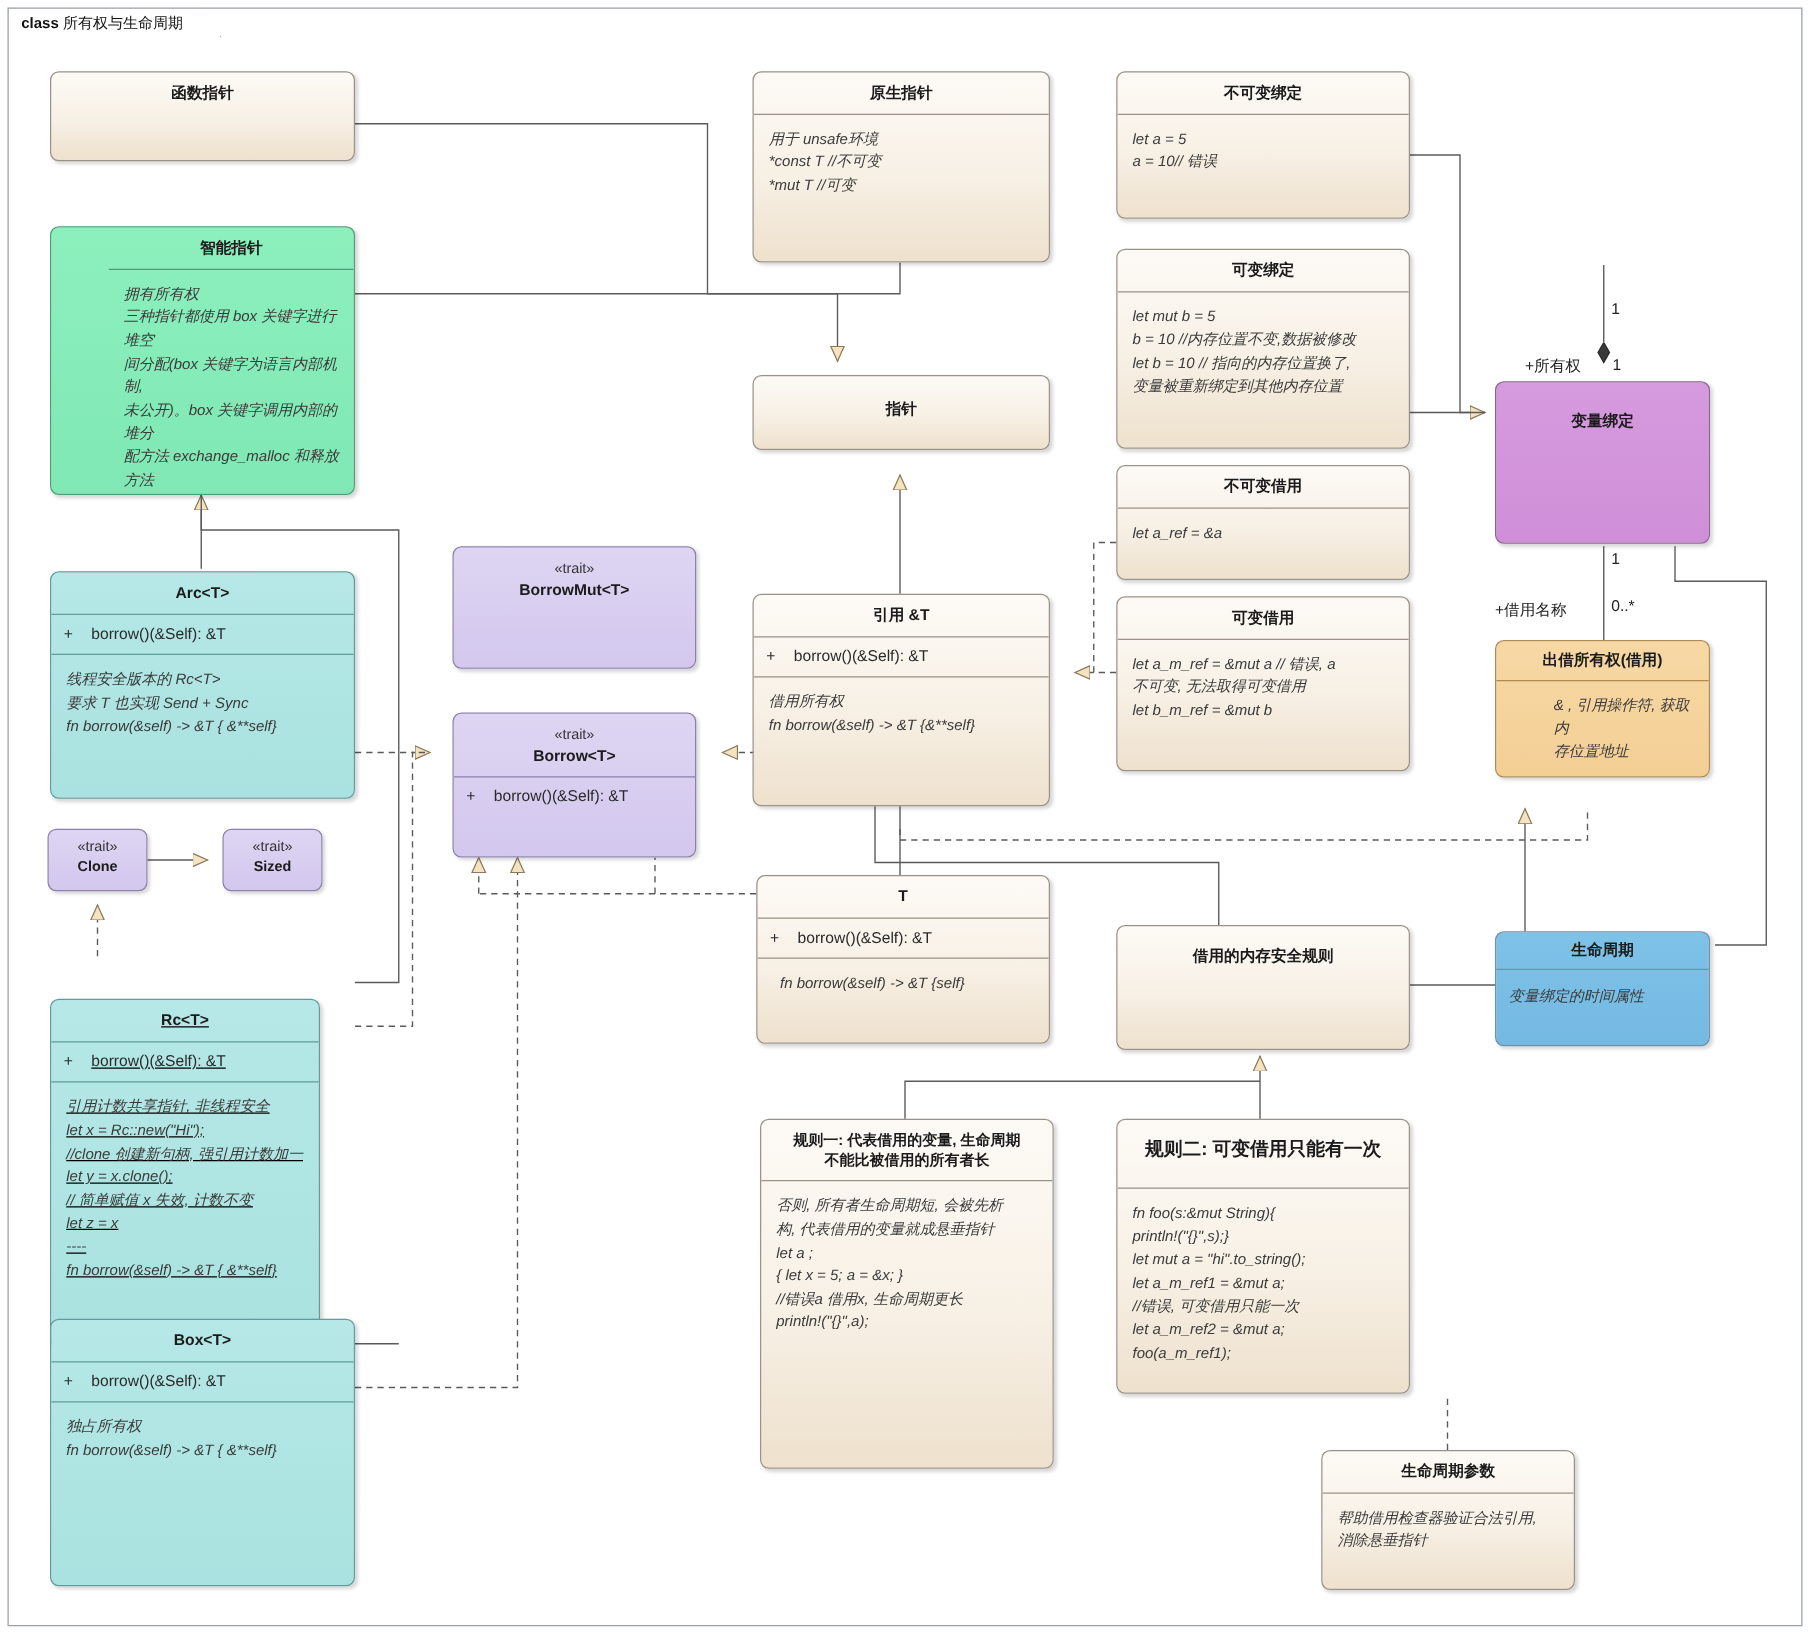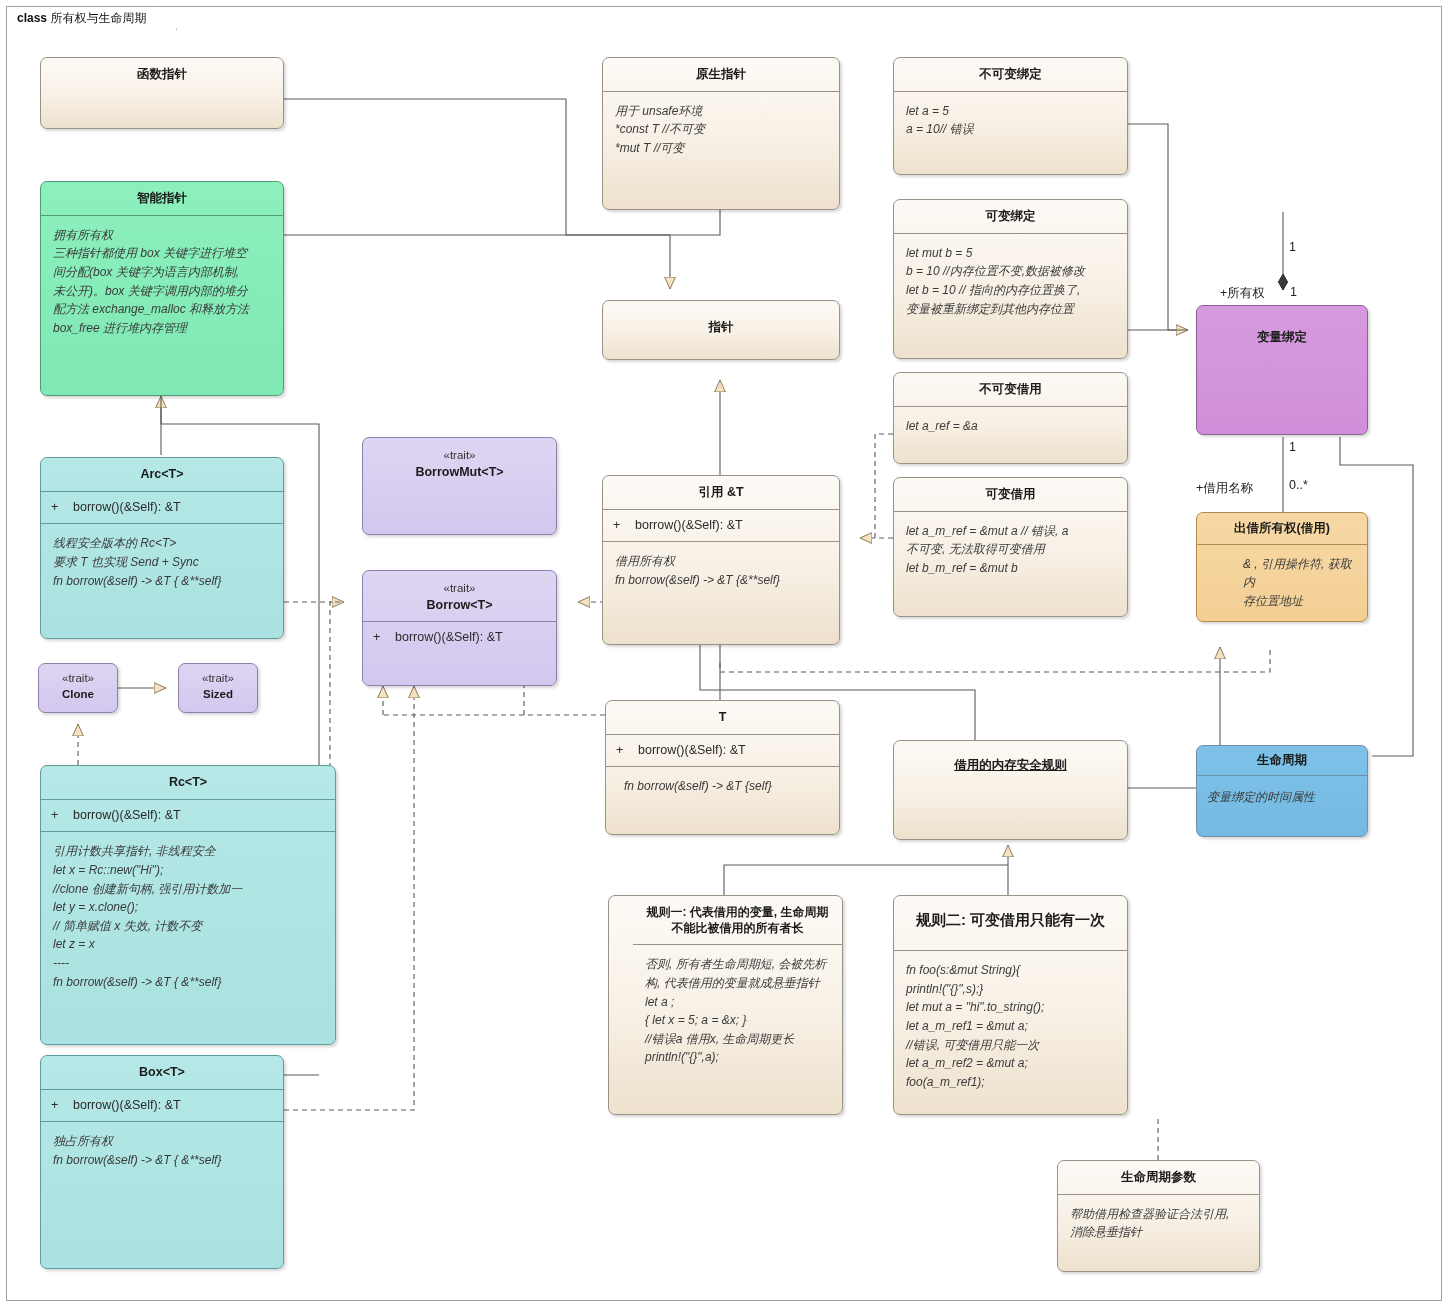--- a/index.html
+++ b/index.html
@@ -206,7 +206,7 @@
     <div class="hdr">函数指针</div>
   </div>
 
-  <div class="node green" style="left:40px; top:181px; width:244px; height:215px;">
+  <div class="node green" style="left:40px; top:181px; width:244px; height:215px;padding-left:46px;">
     <div class="hdr">智能指针</div>
     <div class="sep"></div>
     <div class="notes">拥有所有权

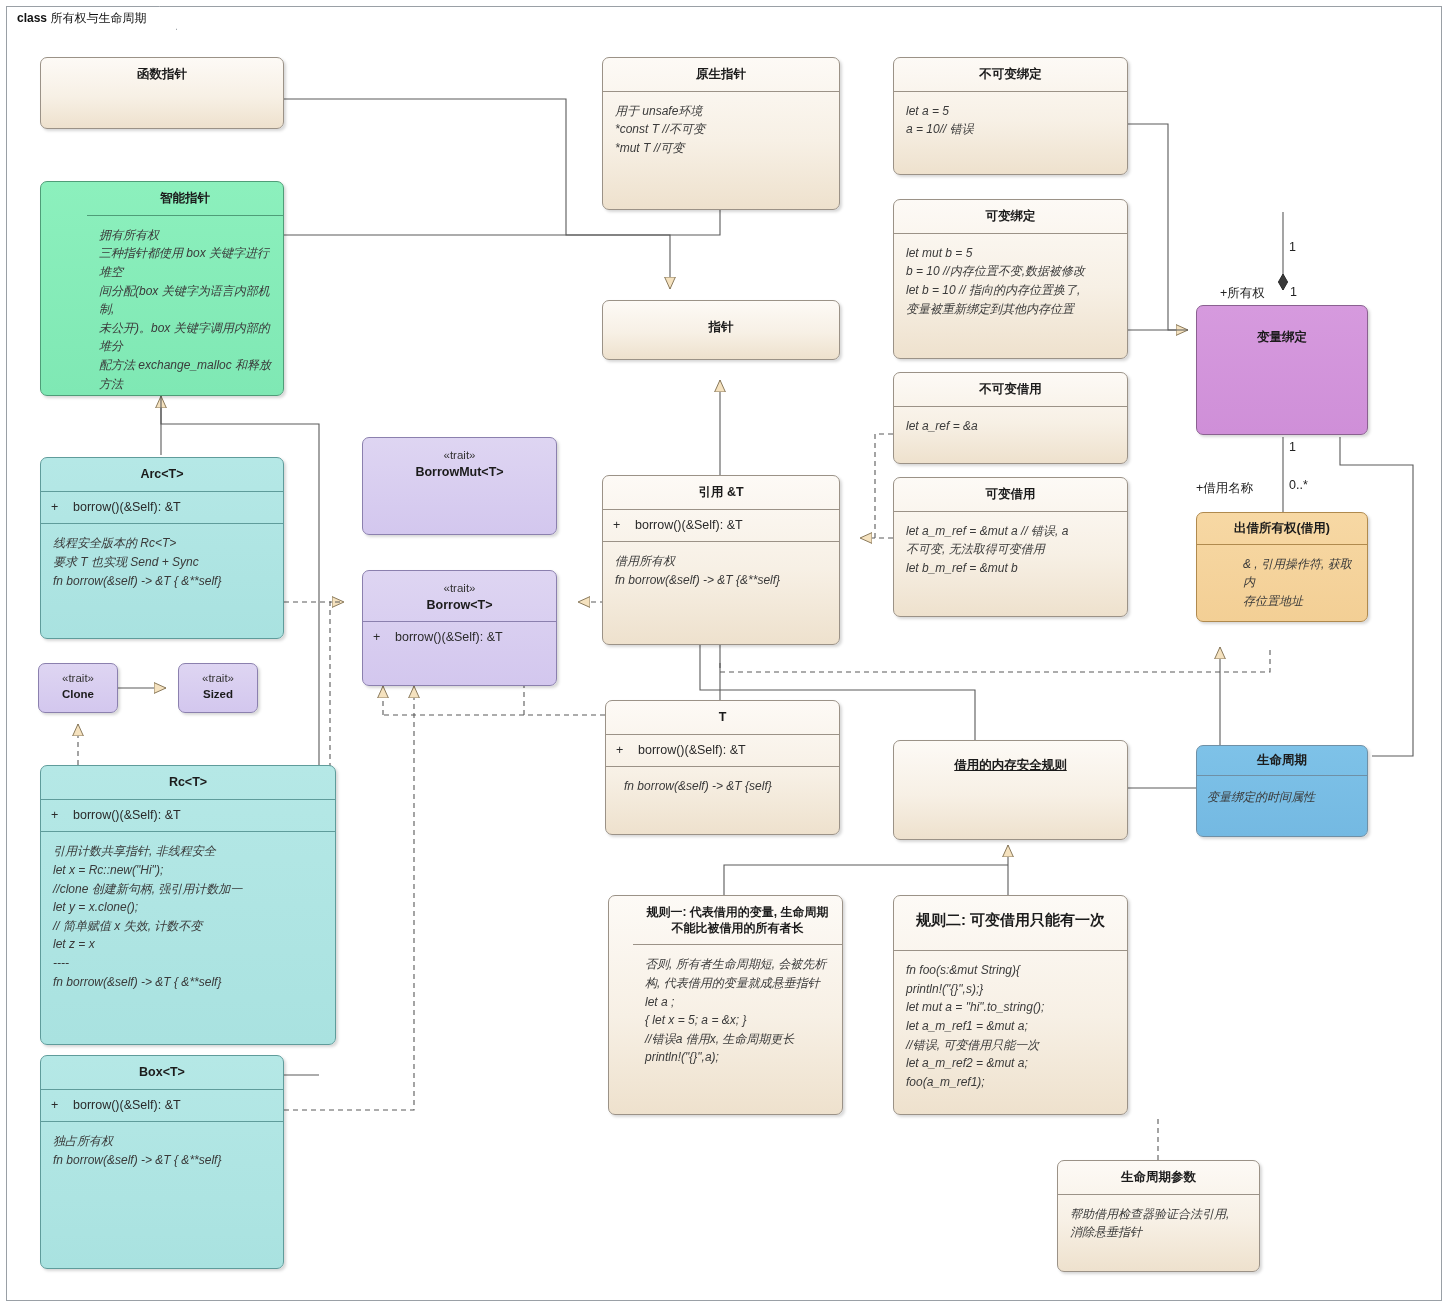--- a/index.html
+++ b/index.html
@@ -371,7 +371,7 @@
   </div>
 
   <div class="node beige" style="left:893px; top:740px; width:235px; height:100px;">
-    <div class="hdr" style="padding-top:16px;text-decoration:underline;">借用的内存安全规则</div>
+    <div class="hdr" style="padding-top:16px;">借用的内存安全规则</div>
   </div>
 
   <div class="node beige" style="left:608px; top:895px; width:235px; height:220px;padding-left:24px;">

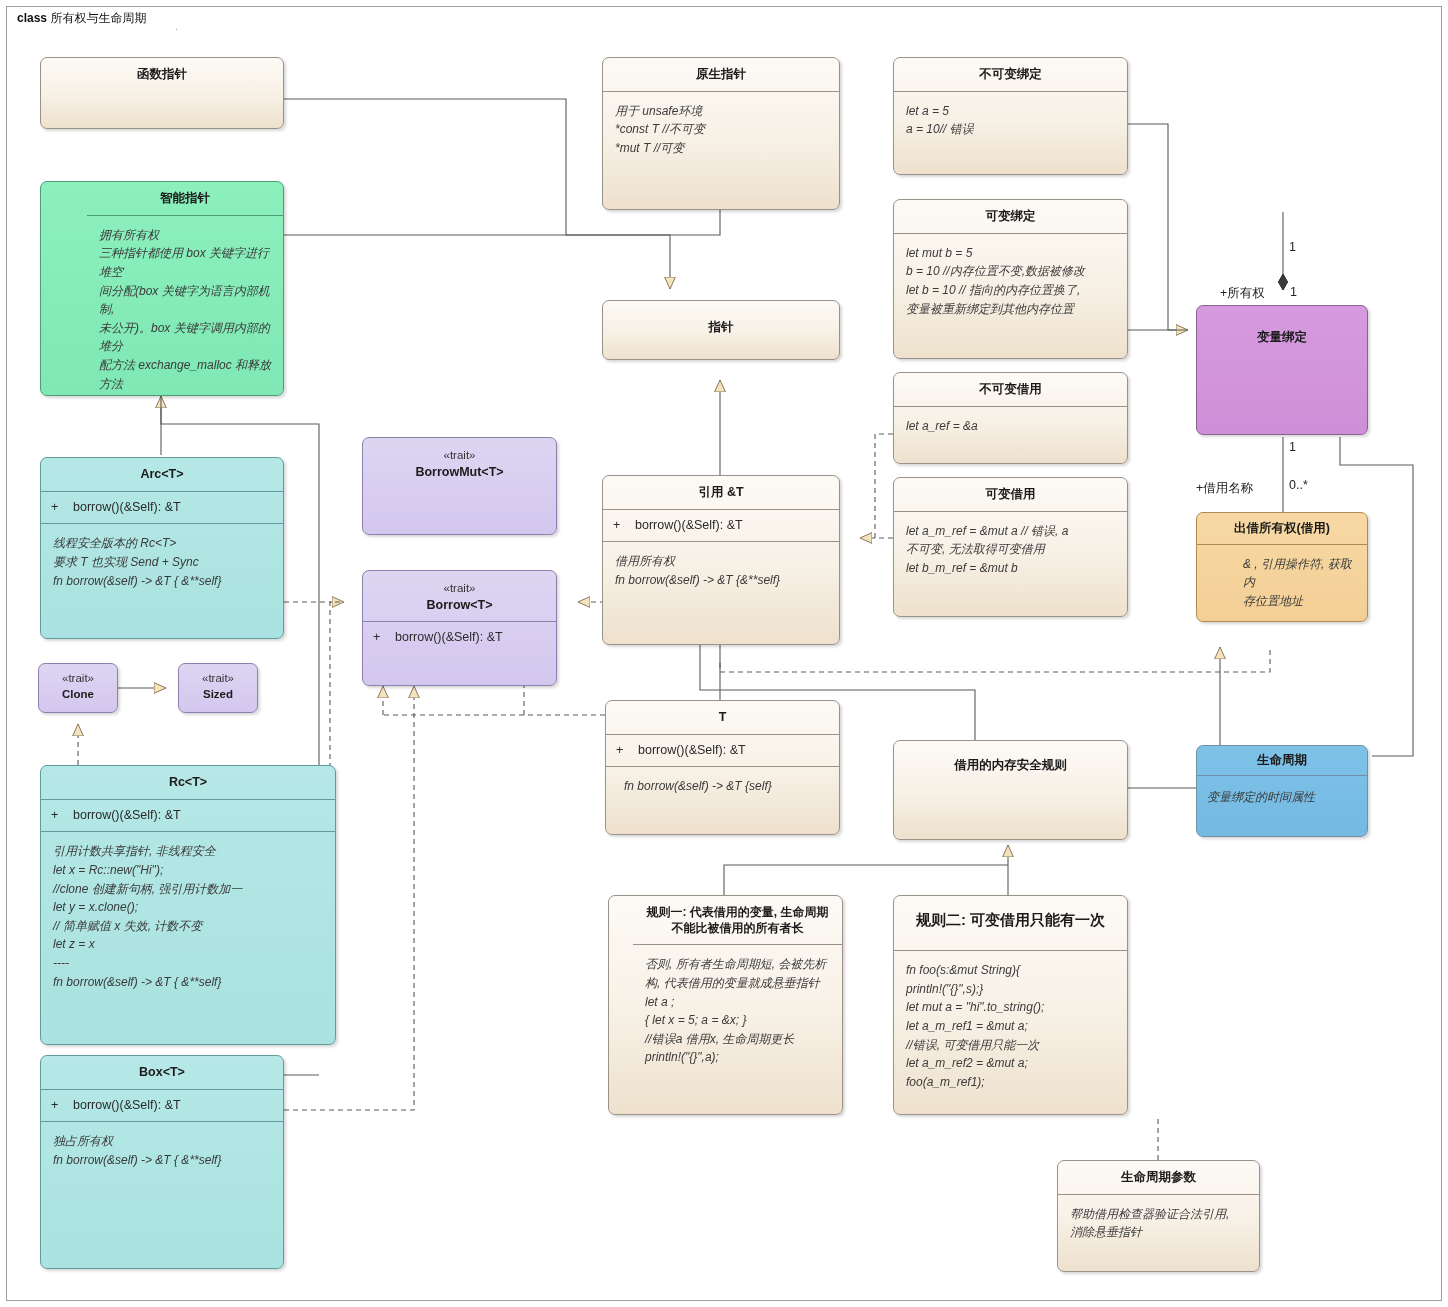--- a/index.html
+++ b/index.html
@@ -284,7 +284,7 @@
     </div>
   </div>
 
-  <div class="node cyan" style="left:40px; top:765px; width:296px; height:280px;">
+  <div class="node cyan" style="left:40px; top:799px; width:216px; height:280px;text-decoration:underline;">
     <div class="hdr">Rc&lt;T&gt;</div>
     <div class="sep"></div>
     <div class="ops">

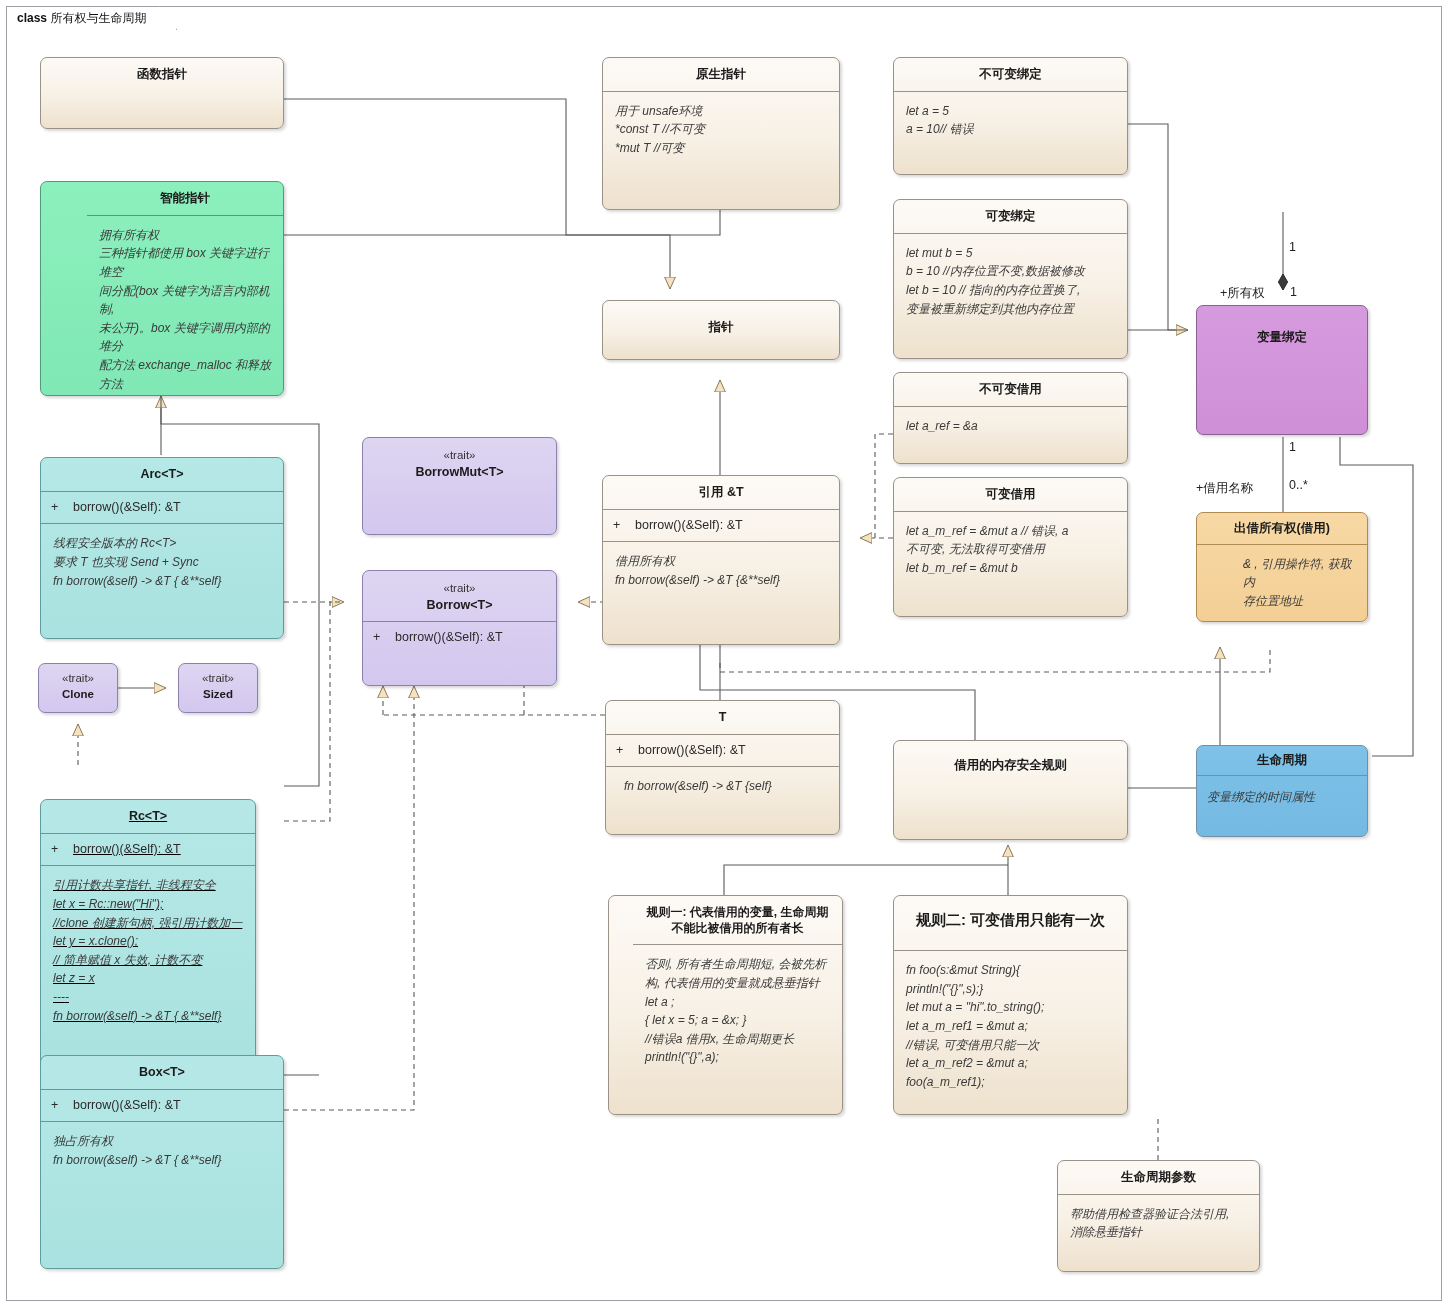--- a/index.html
+++ b/index.html
@@ -374,7 +374,7 @@
     <div class="hdr" style="padding-top:16px;">借用的内存安全规则</div>
   </div>
 
-  <div class="node beige" style="left:608px; top:895px; width:235px; height:220px;padding-left:24px;">
+  <div class="node beige" style="left:608px; top:895px; width:235px; height:280px;">
     <div class="hdr" style="white-space:pre-line; font-size:12px;">规则一: 代表借用的变量, 生命周期
 不能比被借用的所有者长</div>
     <div class="sep"></div>

